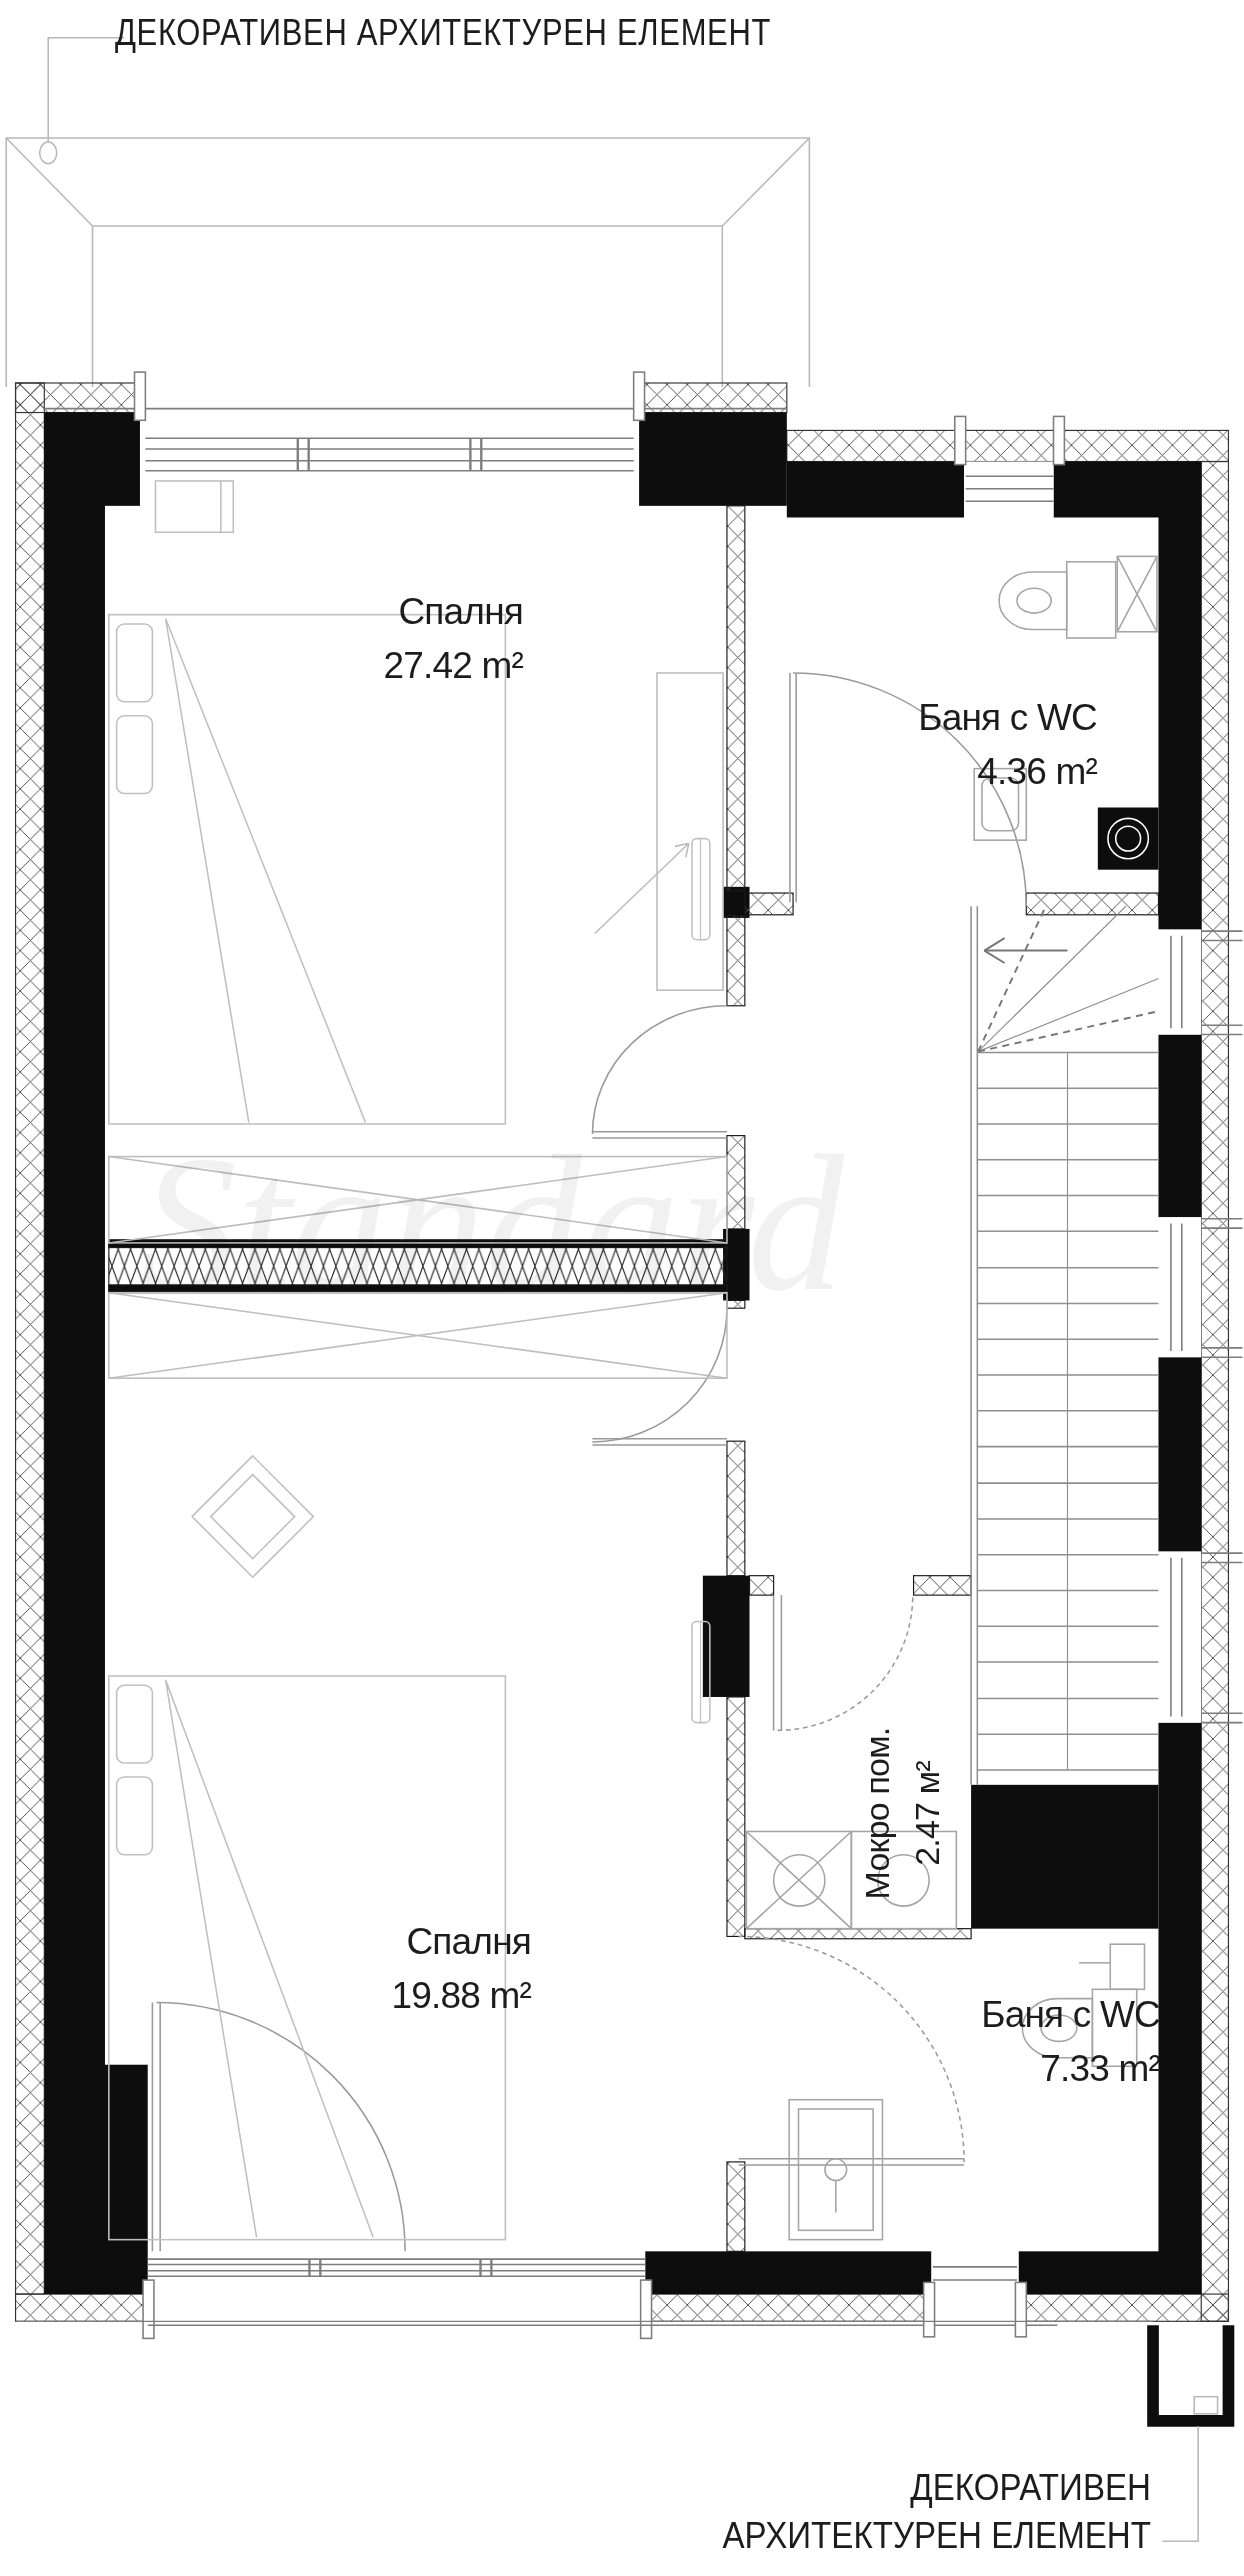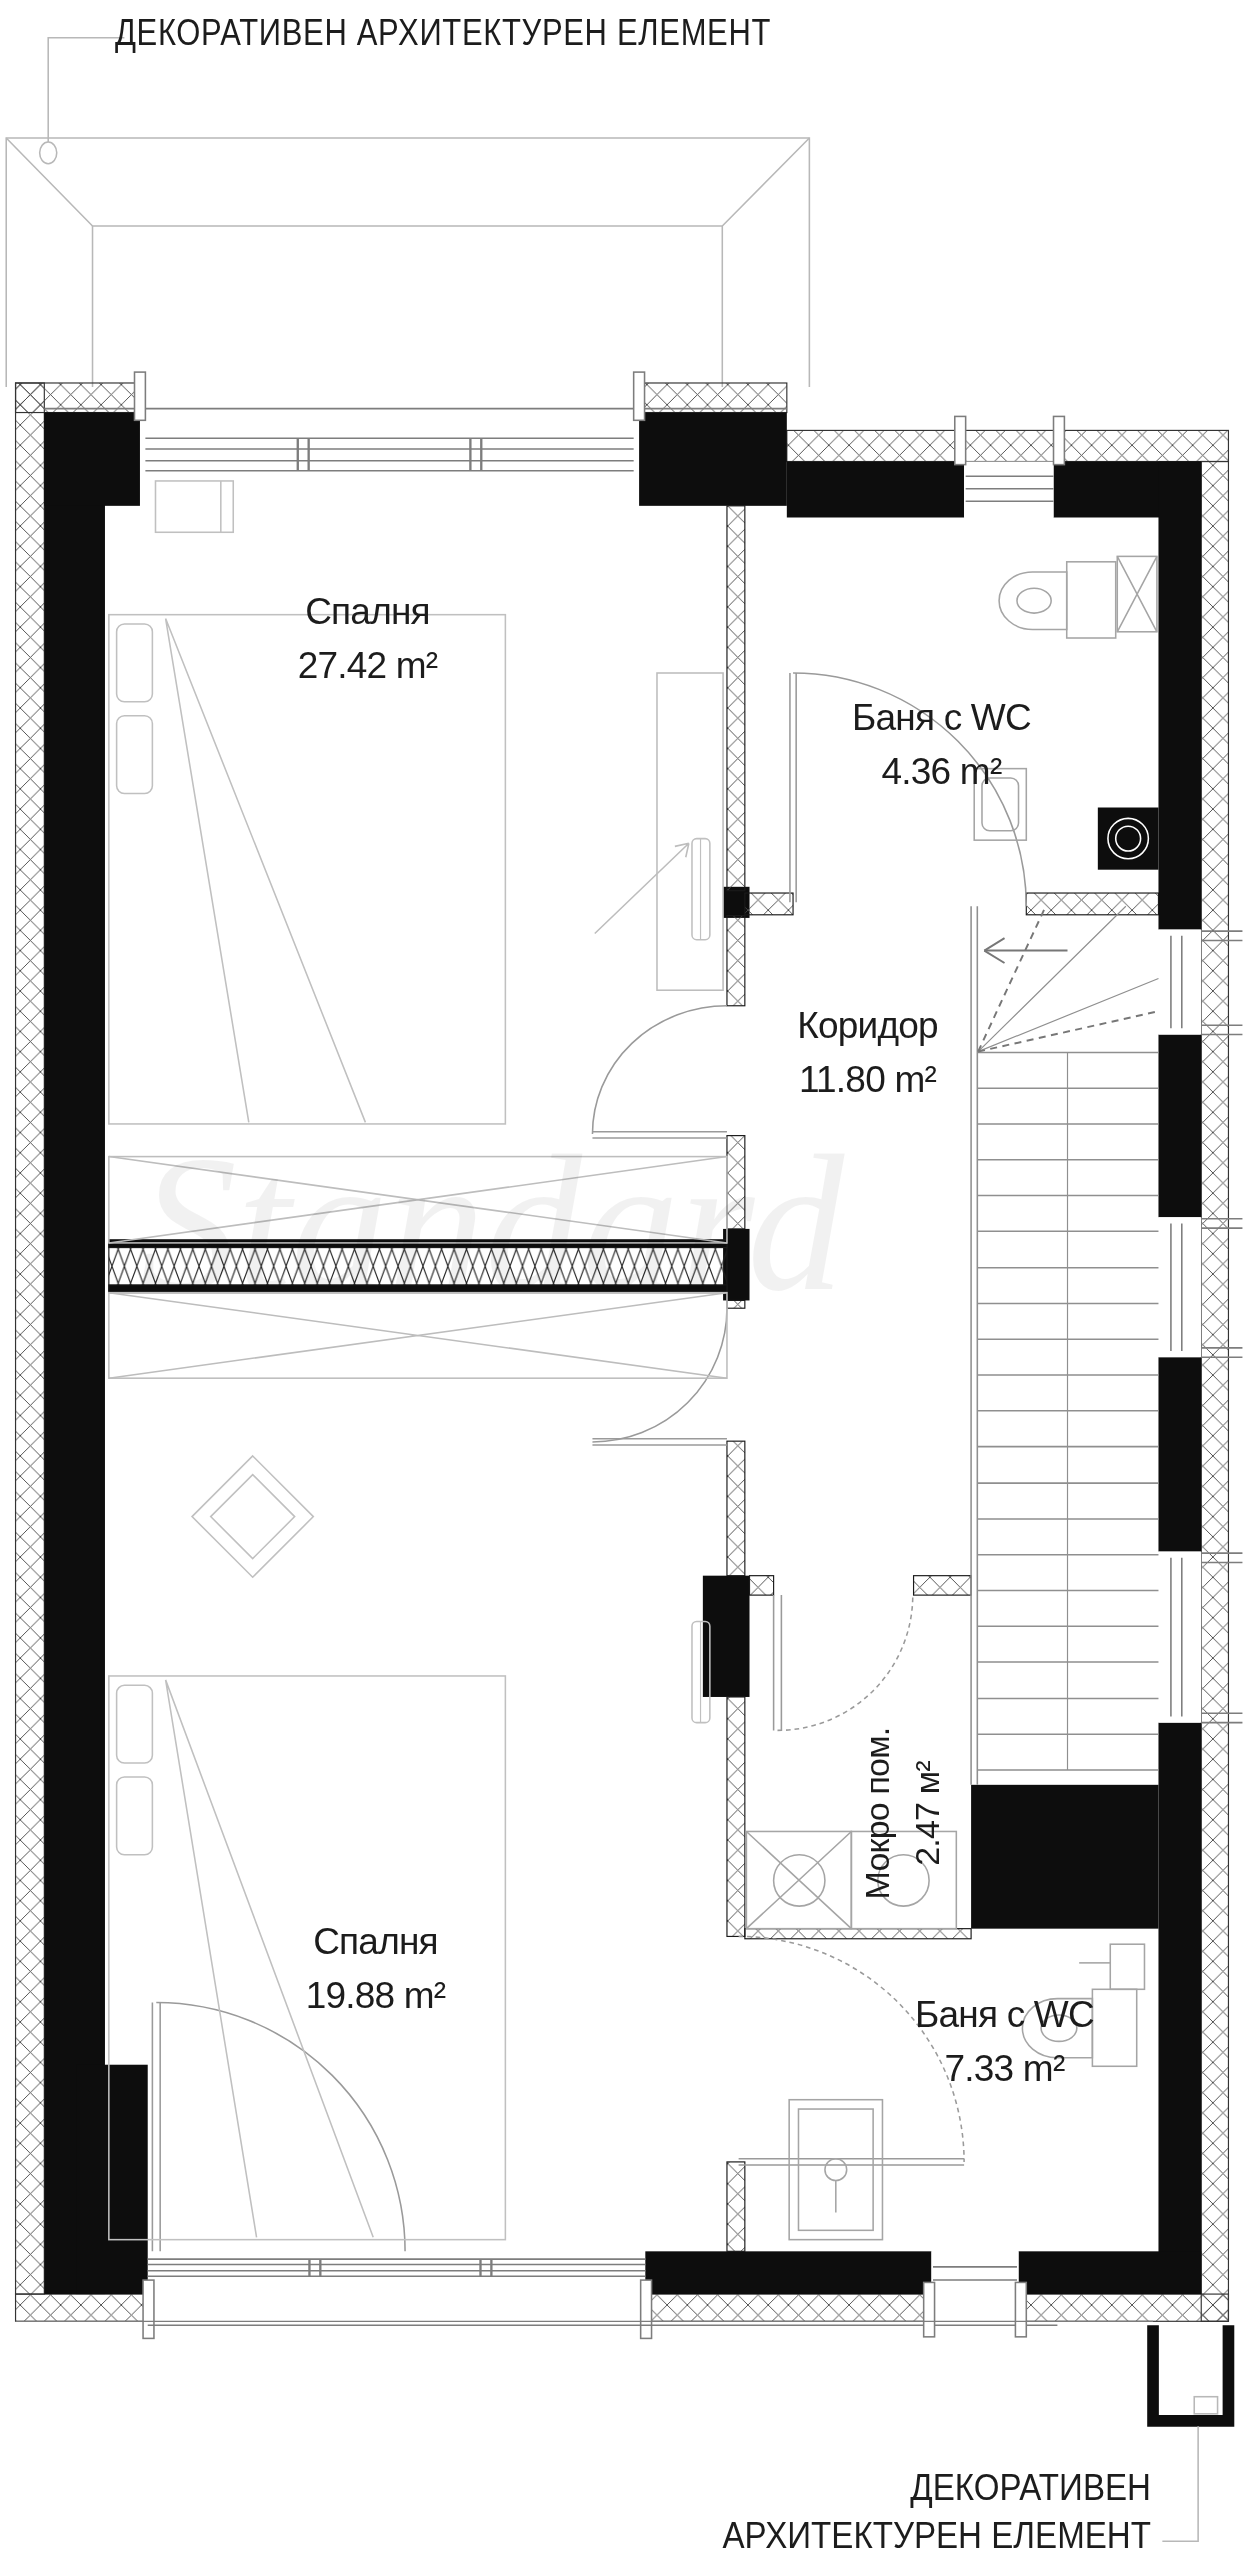--- a/index.html
+++ b/index.html
@@ -7,7 +7,7 @@
           font-family:"Liberation Sans", sans-serif;}
   svg{position:absolute;left:0;top:0;}
   .lbl{position:absolute;color:#1c1c1c;}
-  .room-label{text-align:center;font-size:37px;line-height:54px;letter-spacing:-0.8px;}
+  .room-label{text-align:right;font-size:37px;line-height:54px;letter-spacing:-0.8px;}
   .top-annot{left:54px;top:12.4px;width:778px;text-align:center;font-size:36px;
              letter-spacing:0.8px;transform:scaleX(0.86);transform-origin:50% 50%;white-space:nowrap;}
   .bottom-annot{left:544px;top:2464px;width:607px;text-align:right;font-size:36px;line-height:48px;

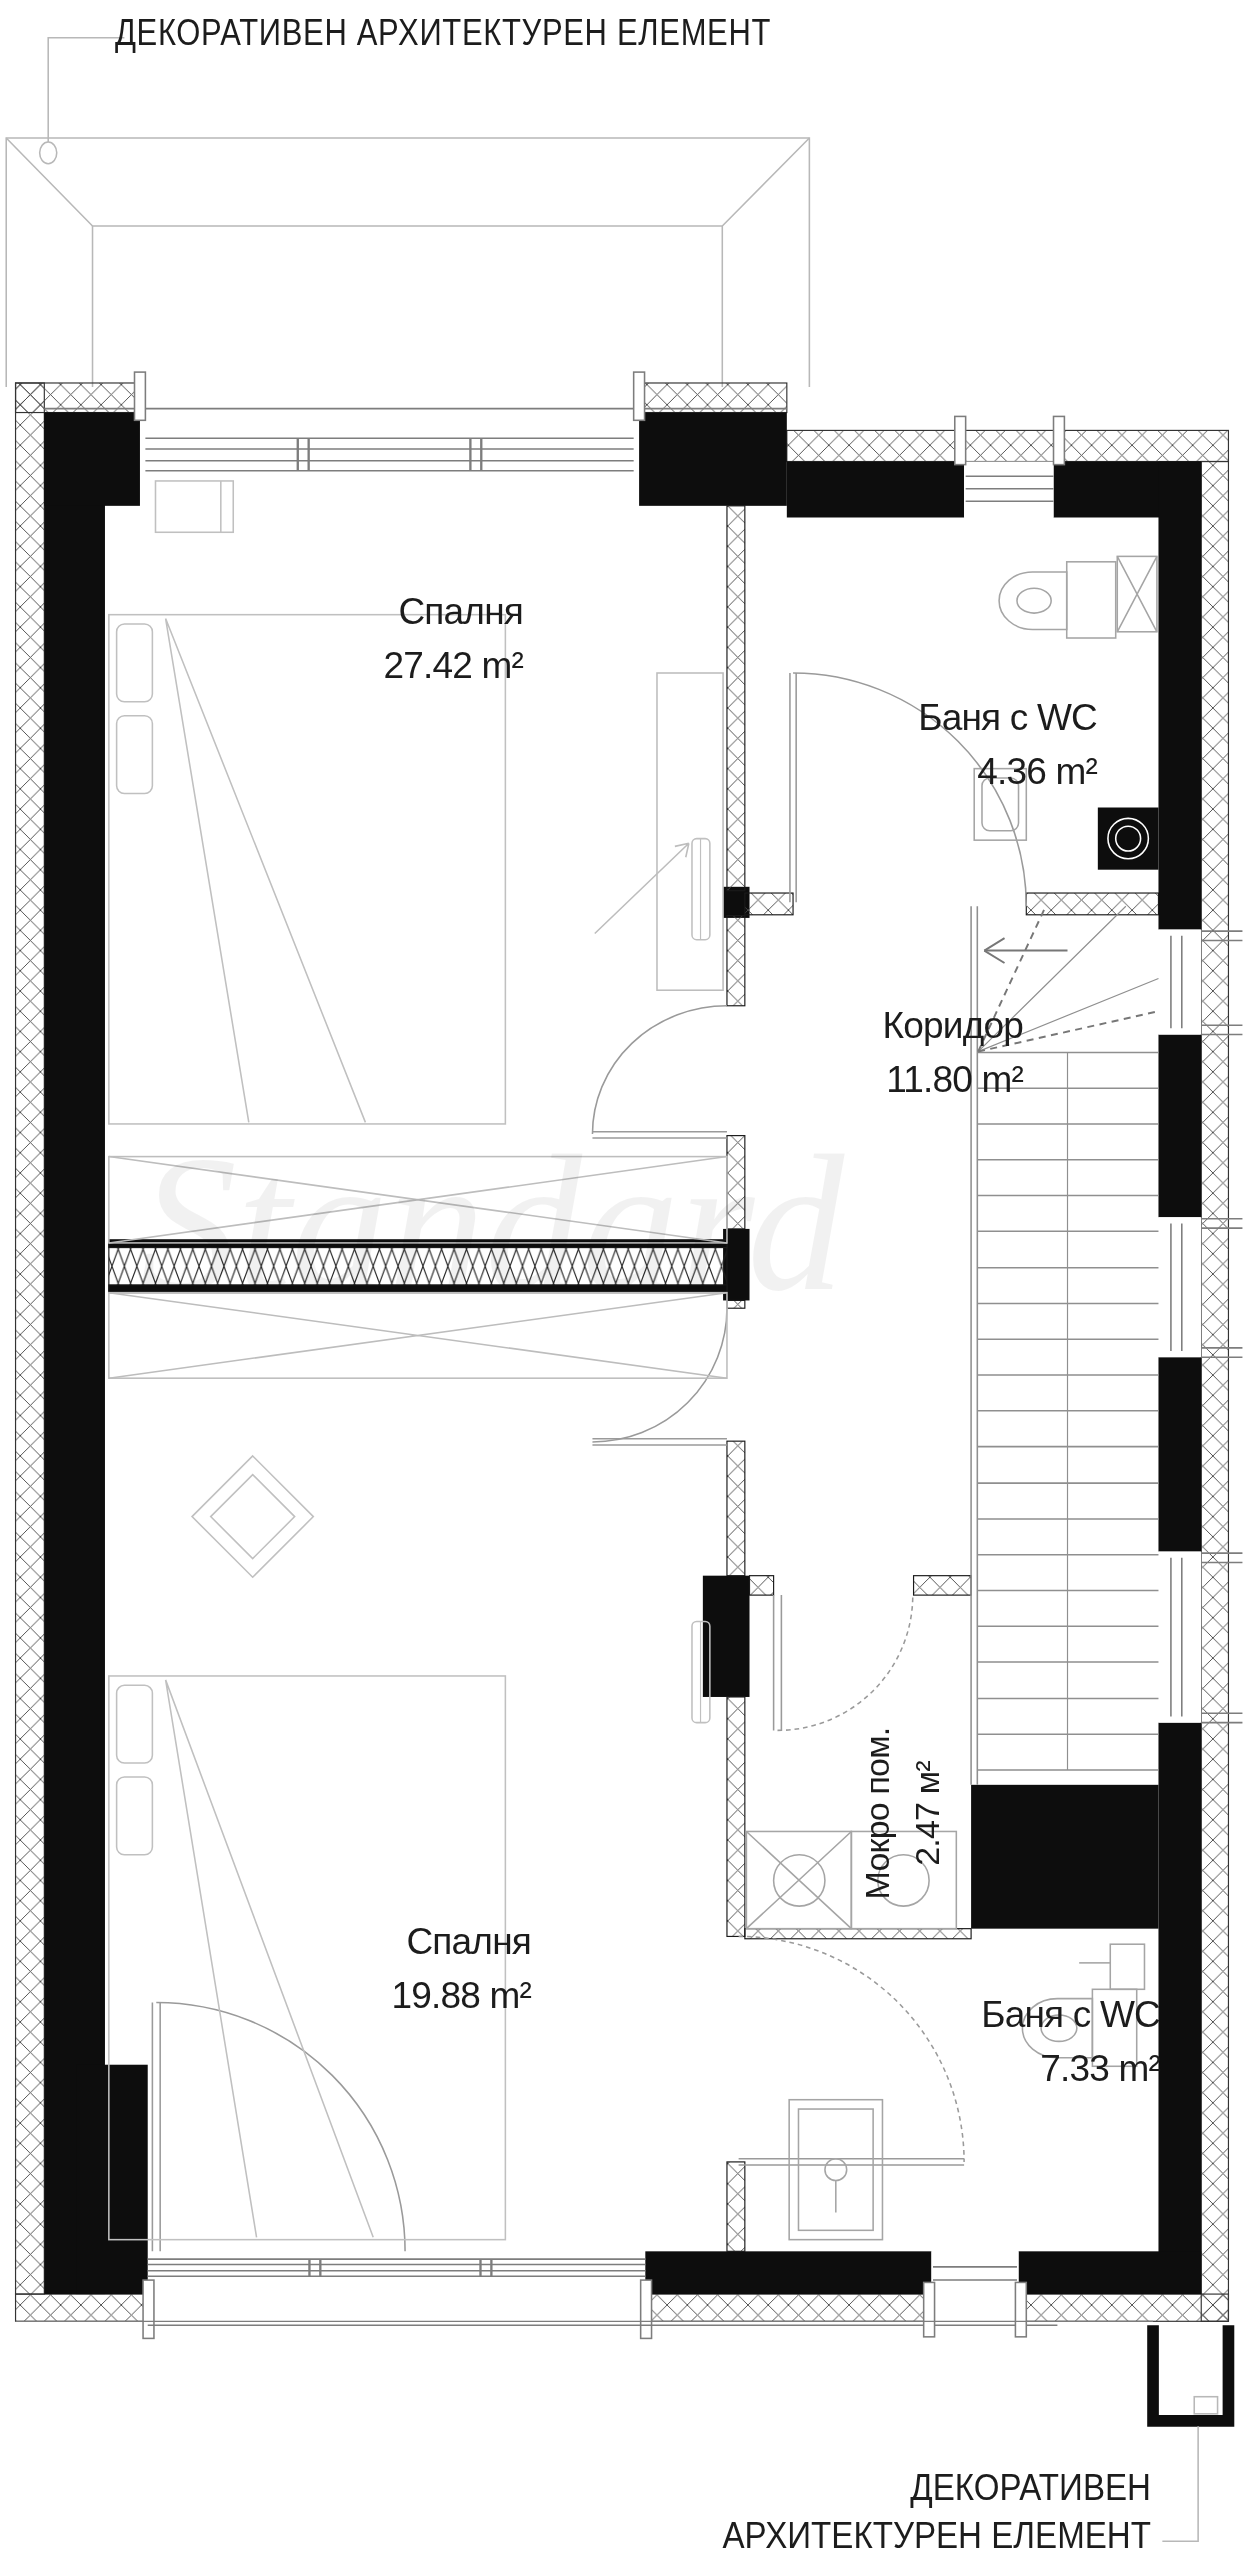--- a/index.html
+++ b/index.html
@@ -264,10 +264,6 @@
     <div>4.36 m²</div>
   </div>
 
-  <div class="lbl room-label" style="left:712px;top:999px;width:311px;">
-    <div>Коридор</div>
-    <div>11.80 m²</div>
-  </div>
 
   <div class="lbl room-label" style="left:220px;top:1915px;width:311px;">
     <div>Спалня</div>

